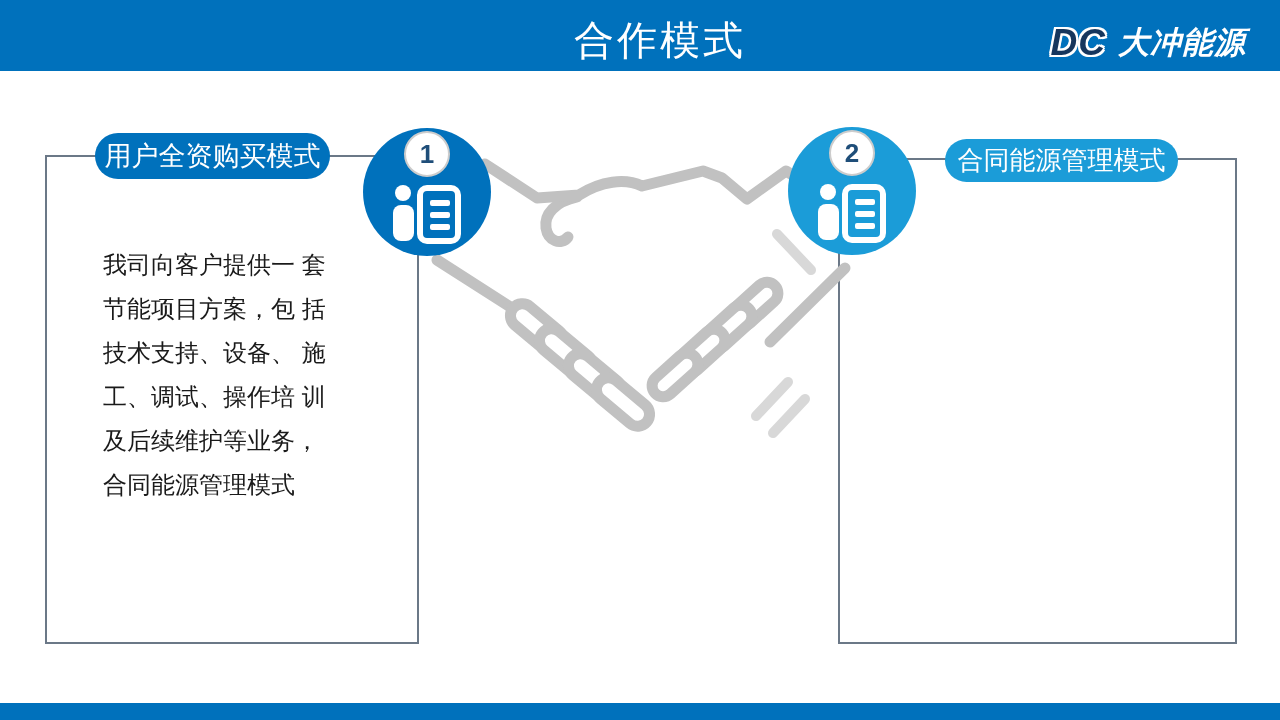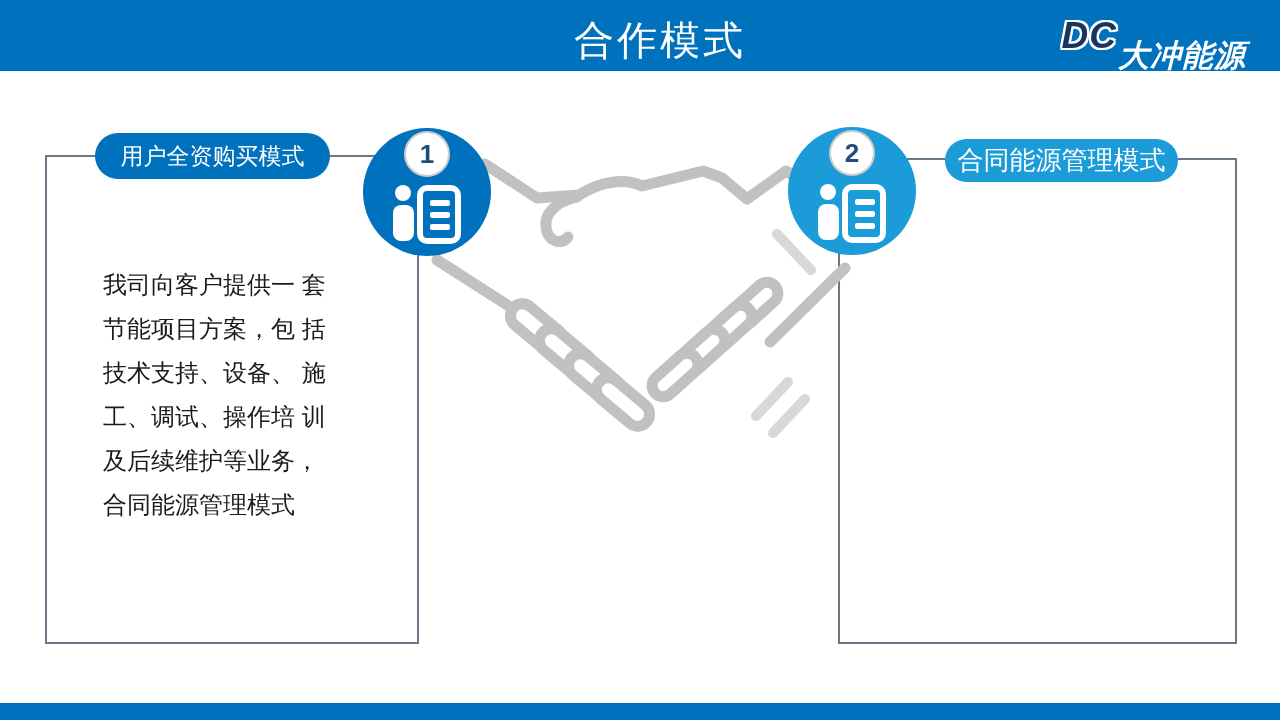--- a/index.html
+++ b/index.html
@@ -10,7 +10,7 @@
   .header{position:absolute;left:0;top:0;width:1280px;height:71px;background:#0071bc;z-index:5;}
   .slide-title{position:absolute;left:0;right:0;top:13px;text-align:center;transform:translateX(20px);
                font-size:40px;color:#ffffff;letter-spacing:3px;}
-  .logo{position:absolute;right:34px;top:15px;display:flex;align-items:flex-start;gap:1px;
+  .logo{position:absolute;right:34px;top:2px;display:flex;align-items:flex-end;gap:12px;
         font-style:italic;font-weight:bold;white-space:nowrap;}
   .logo-dc{font-size:37px;color:#16365d;letter-spacing:1px;
            text-shadow:-2px -2px 0 #fff,2px -2px 0 #fff,-2px 2px 0 #fff,2px 2px 0 #fff,0 2px 0 #fff,0 -2px 0 #fff,2px 0 0 #fff,-2px 0 0 #fff;}

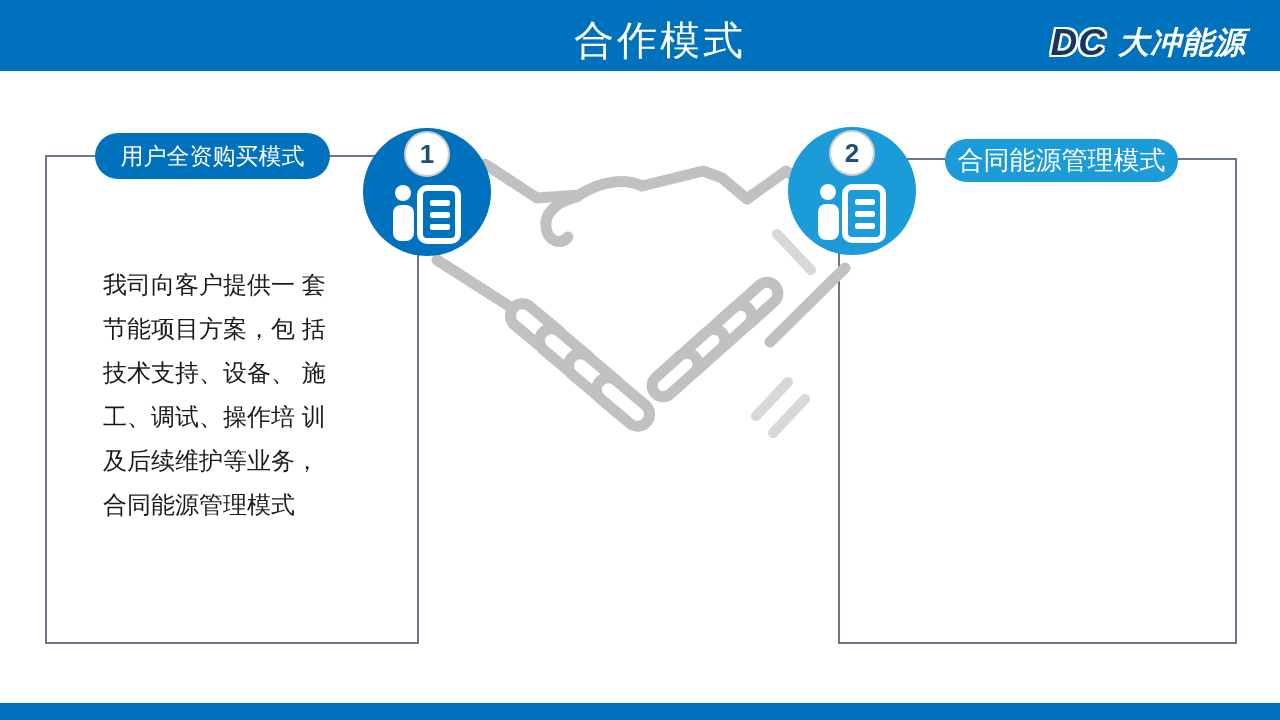--- a/index.html
+++ b/index.html
@@ -27,7 +27,7 @@
   
   .pill{position:absolute;display:flex;align-items:center;justify-content:center;
         color:#ffffff;border-radius:26px;z-index:4;white-space:nowrap;}
-  .pill-left{left:95px;top:133px;width:235px;height:46px;background:#0071bc;font-size:23px;}
+  .pill-left{left:95px;top:133px;width:235px;height:46px;background:#0071bc;font-size:27px;}
   .pill-right{left:945px;top:139px;width:233px;height:43px;background:#1b9cd8;font-size:26px;}
 
   

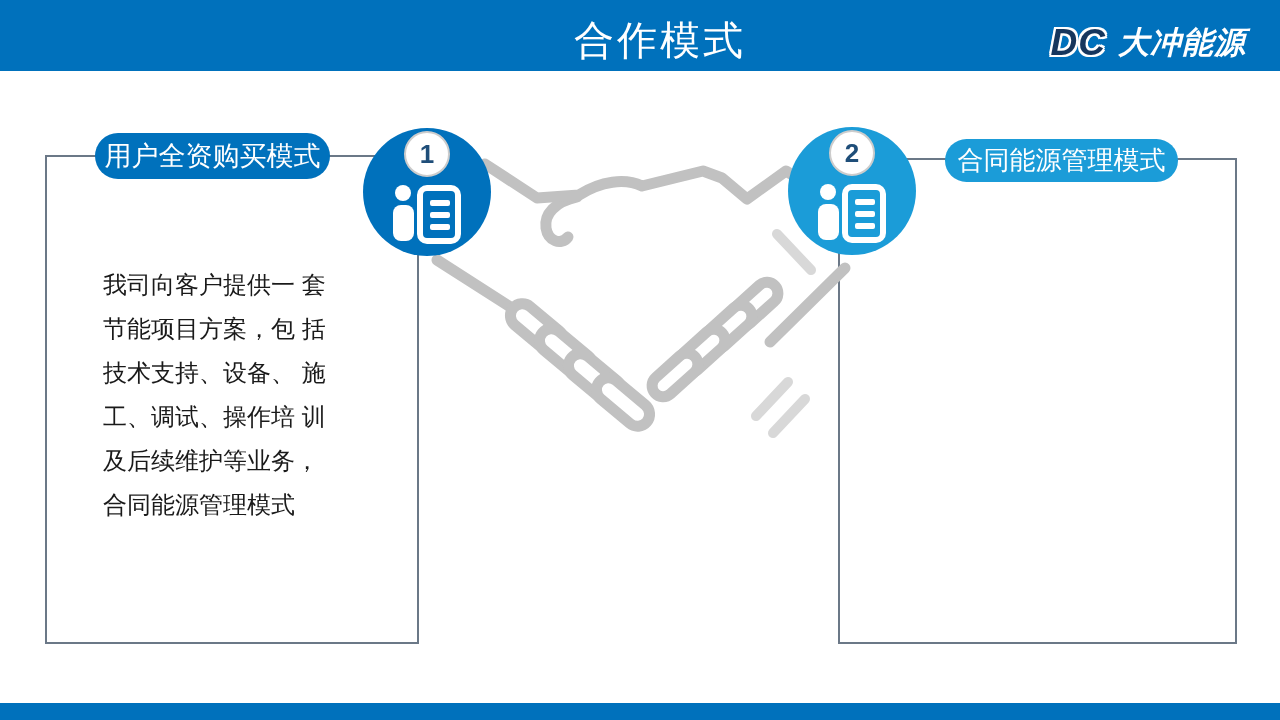--- a/index.html
+++ b/index.html
@@ -32,7 +32,7 @@
 
   
   .body-text{position:absolute;left:103px;top:243px;width:260px;font-size:24px;line-height:44px;
-             color:#1a1a1a;z-index:2;margin-top:20px;}
+             color:#1a1a1a;z-index:2;}
   .body-text div{white-space:nowrap;}
   .list{position:absolute;left:908px;top:252px;width:306px;font-size:24px;line-height:45px;
         color:#1a1a1a;z-index:2;}

